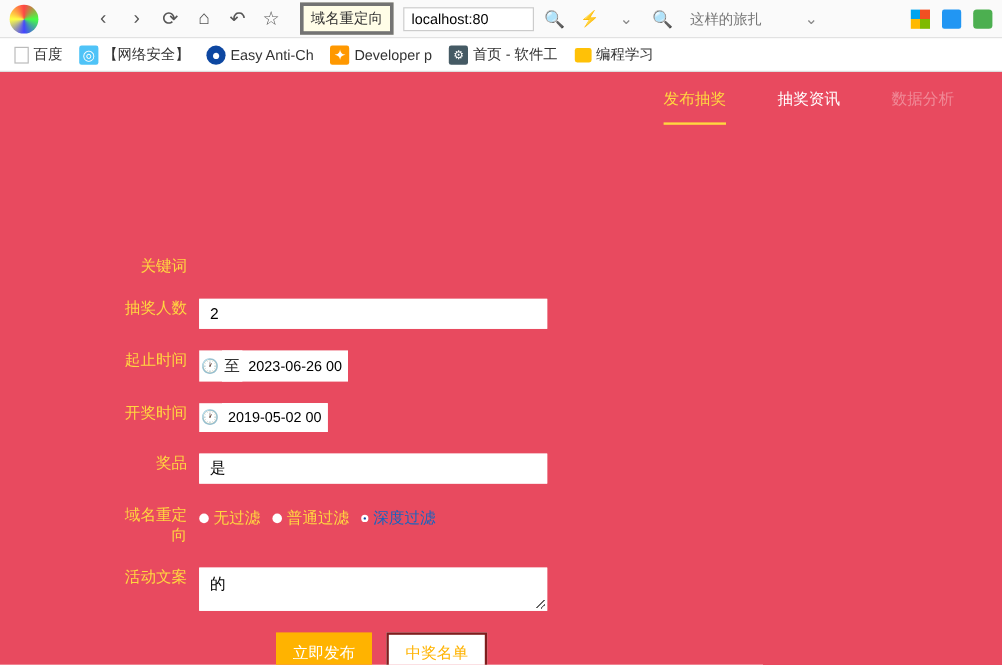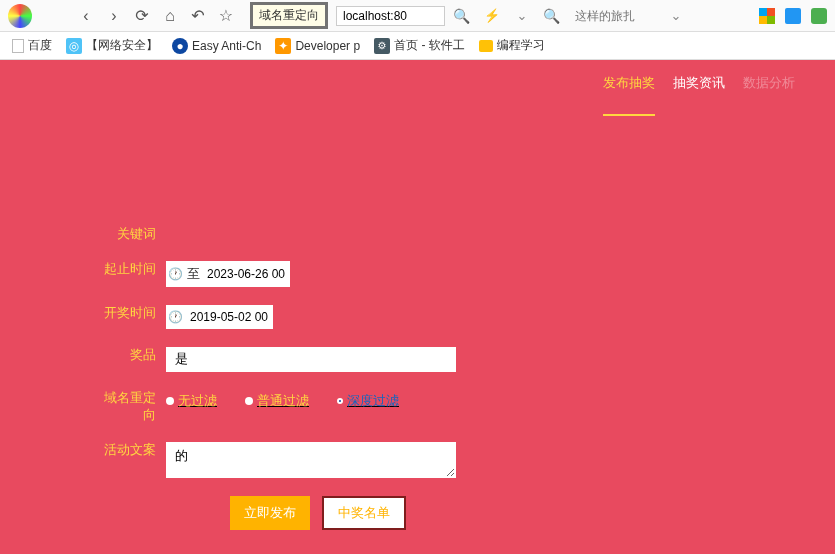--- a/index.html
+++ b/index.html
@@ -30,7 +30,7 @@
     
     .page-area { background: #e84a5f; width: 100%; height: calc(100% - 60px); padding: 0 40px; position: relative; }
     .top-nav { display: flex; justify-content: flex-end; gap: 18px; padding: 14px 0 10px; }
-    .top-nav-item { color: #fff; font-size: 13px; cursor: pointer; padding-bottom: 22px; }
+    .top-nav-item { color: #fff; font-size: 13px; cursor: pointer; padding-bottom: 10px; margin-left: 25px; }
     .top-nav-item.active { color: #ffd740; border-bottom: 2px solid #ffd740; }
     .top-nav-item.disabled { color: rgba(255,255,255,0.35); }
     

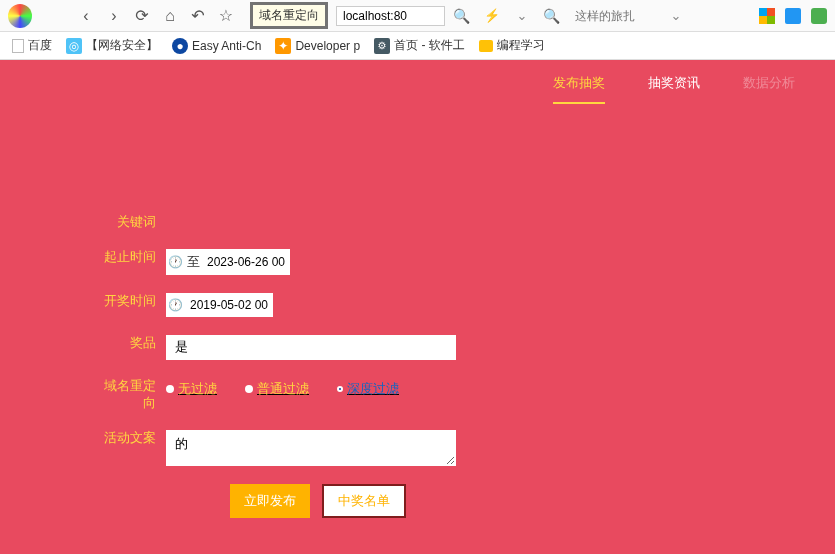--- a/index.html
+++ b/index.html
@@ -126,6 +126,10 @@
       <div class="form-label">关键词</div>
     </div>
     <div class="form-row">
+      <div class="form-label">抽奖人数</div>
+      <input class="form-input" value="2" style="">
+    </div>
+    <div class="form-row">
       <div class="form-label">起止时间</div>
       <div class="date-wrap">
         <span class="clock">🕐</span>

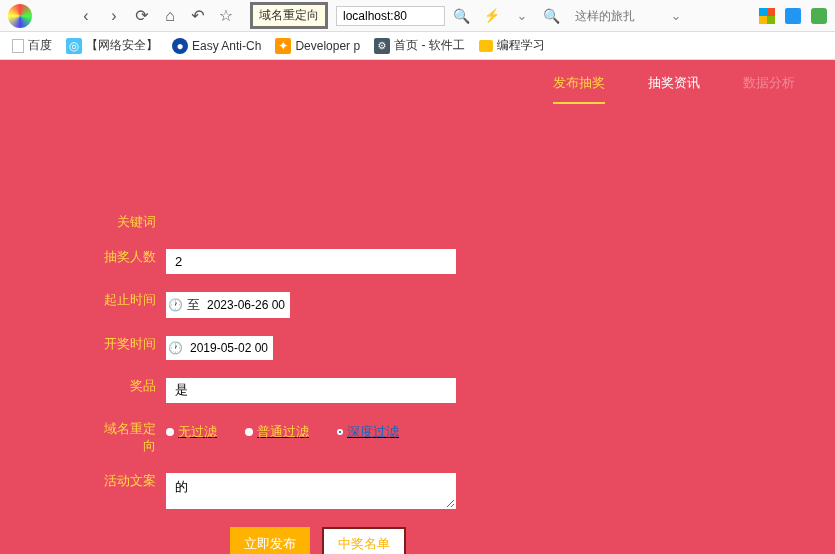--- a/index.html
+++ b/index.html
@@ -44,7 +44,7 @@
     .date-wrap { display: flex; align-items: center; background: #fff; }
     .clock { color: #999; padding: 0 2px; font-size: 12px; }
     
-    .radio-group { display: flex; gap: 28px; align-items: flex-end; padding-top: 2px; text-decoration: underline; }
+    .radio-group { display: flex; gap: 10px; align-items: flex-end; padding-top: 2px; }
     .radio-item { display: flex; align-items: center; gap: 4px; cursor: pointer; font-size: 13px; }
     .radio-dot { width: 8px; height: 8px; border-radius: 50%; background: #fff; display: inline-block; }
     .radio-dot.checked { background: #0d47a1; border: 2px solid #fff; width: 6px; height: 6px; }

